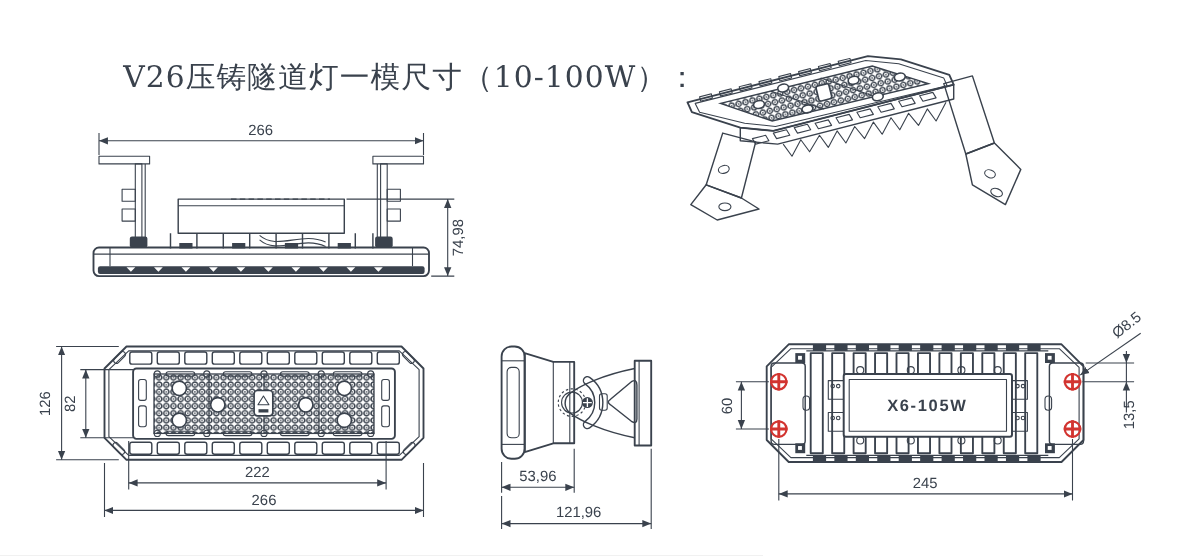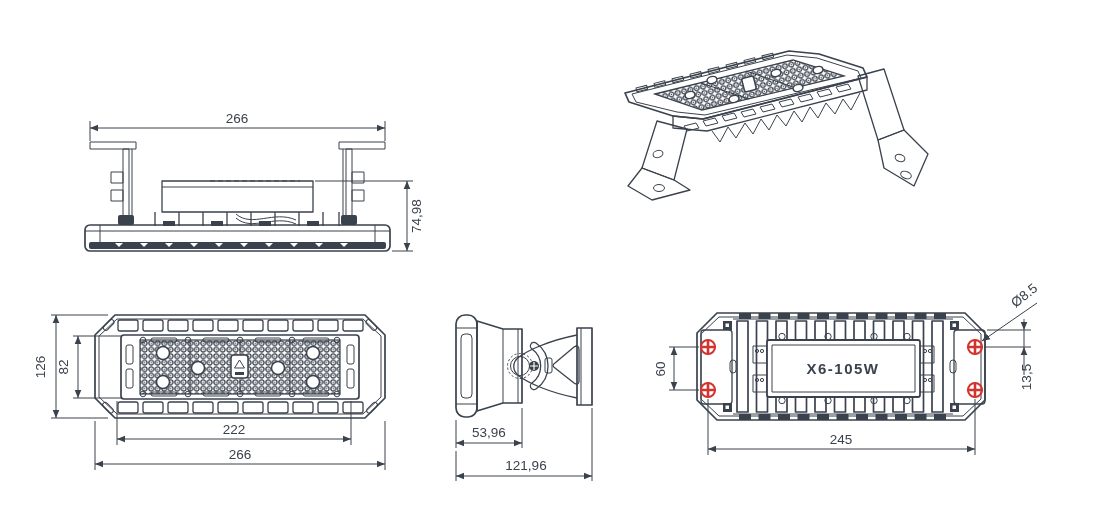--- a/index.html
+++ b/index.html
@@ -27,6 +27,7 @@
 
 <div class="canvas">
 
+  <div class="title">V26压铸隧道灯一模尺寸（10-100W）：</div>
 
   <svg style="left:60px;top:108px" width="380" height="156" viewBox="0 0 380 156">
     <defs>

